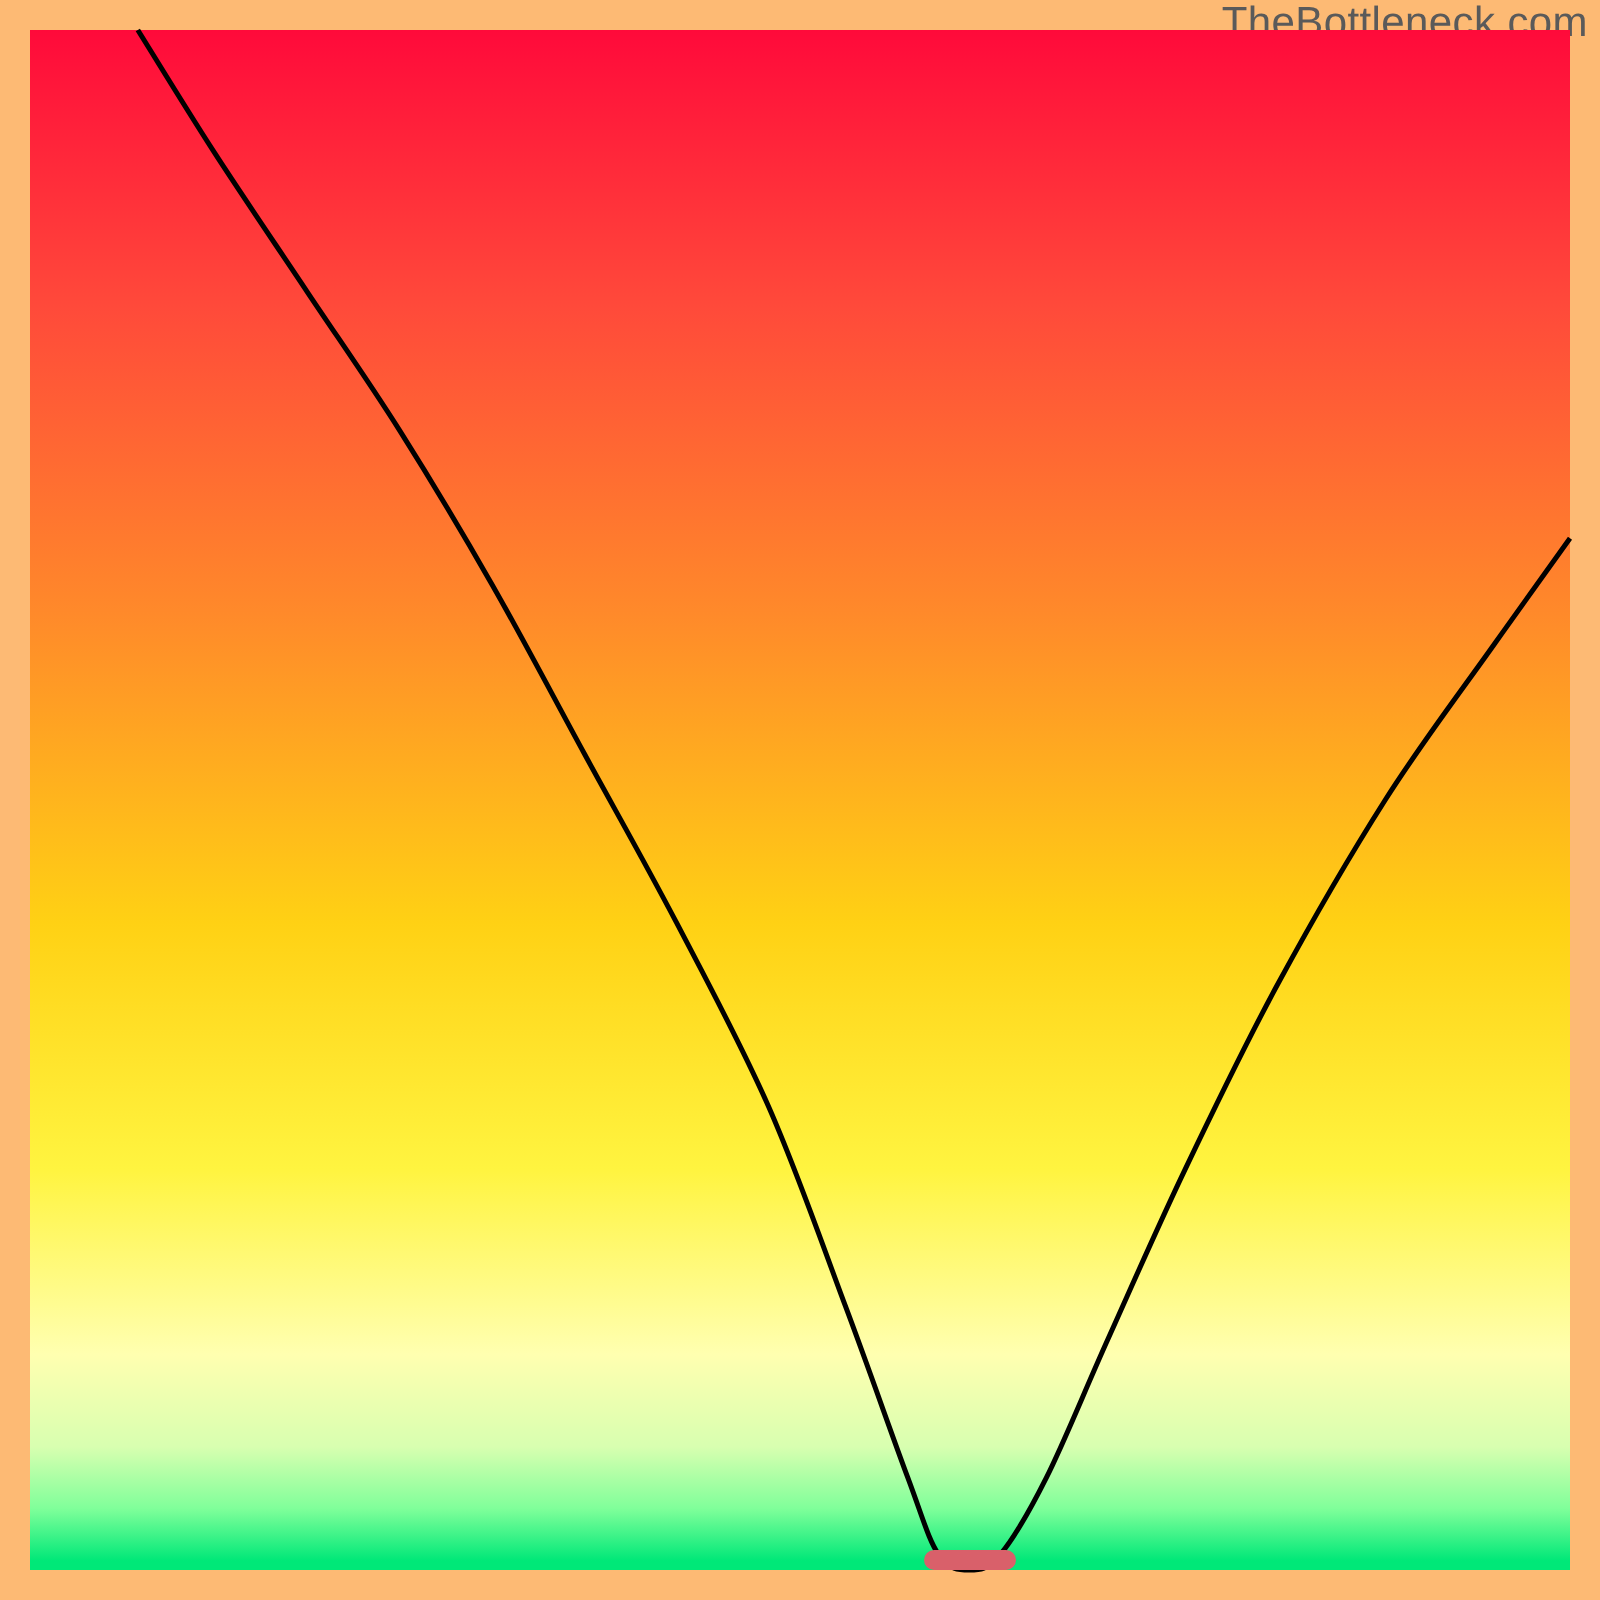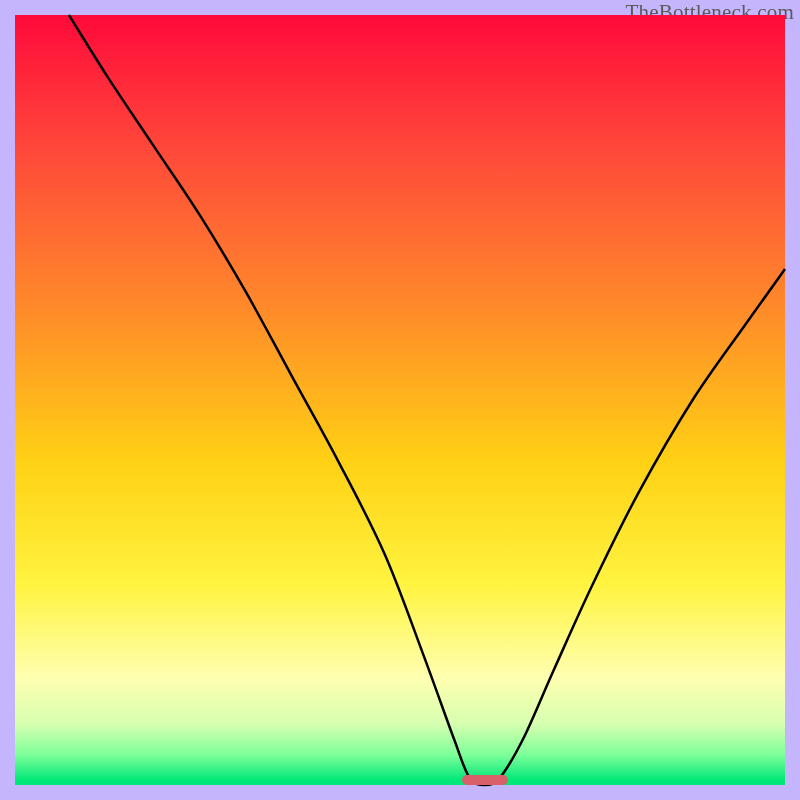--- a/index.html
+++ b/index.html
@@ -15,8 +15,7 @@
     position: relative;
     width: 800px;
     height: 800px;
-    background: #c4b5fd;
-    font-family: Liberation Serif, serif;
+    background: #fdba74;
   }
   .plot-area {
     position: absolute;

